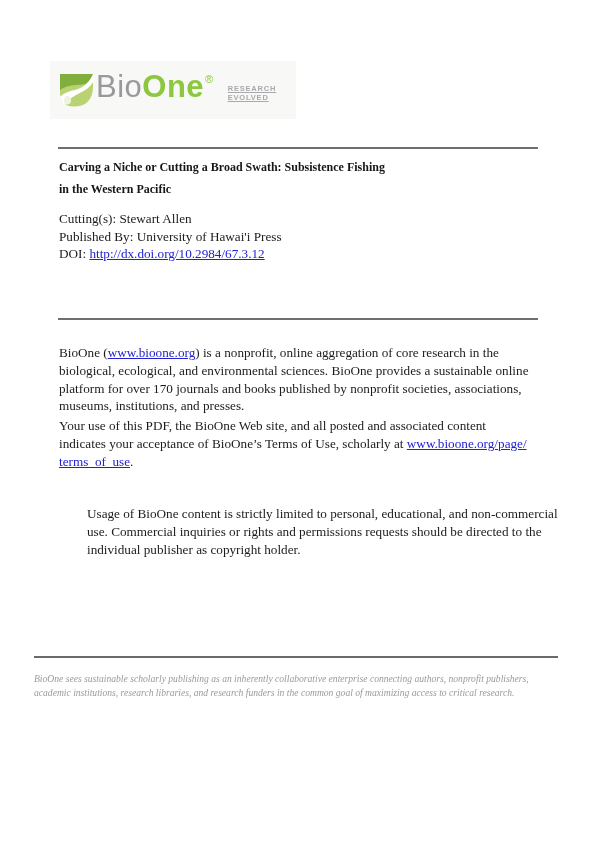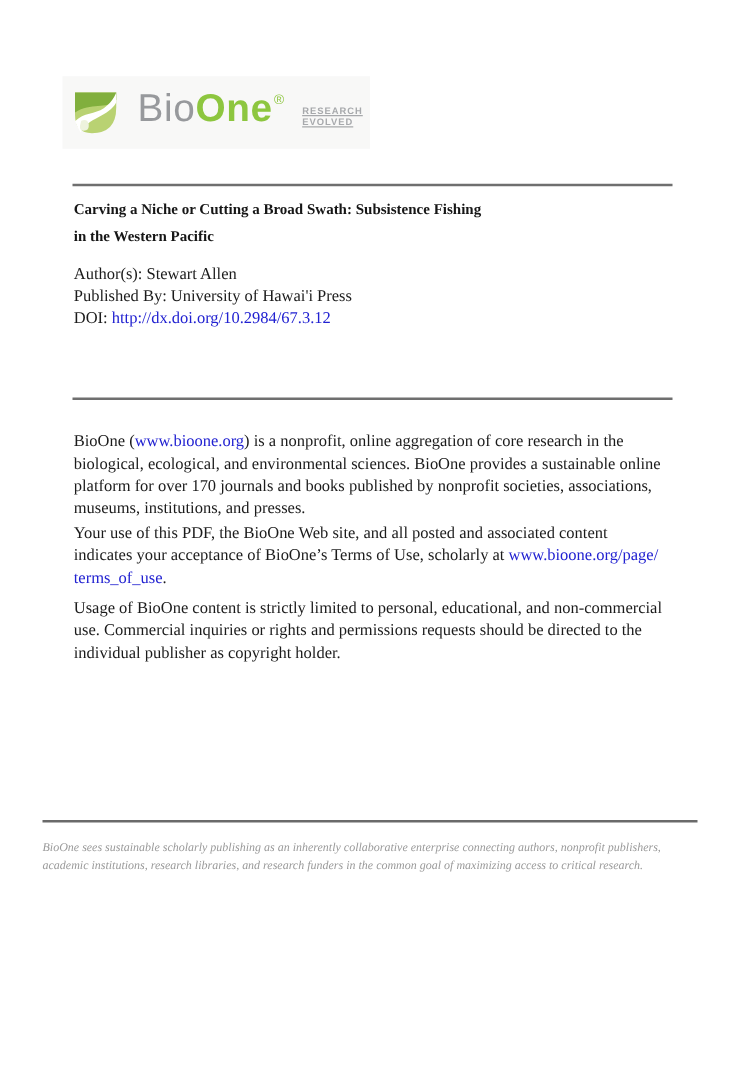--- a/index.html
+++ b/index.html
@@ -26,7 +26,7 @@
     font-family:"Liberation Sans", sans-serif;
     font-size:31px; line-height:31px;
     letter-spacing:0.5px;
-    margin-left:15px;
+    margin-left:1px;
     white-space:nowrap;
   }
   .brand .bio { color:#97999c; font-weight:400; }

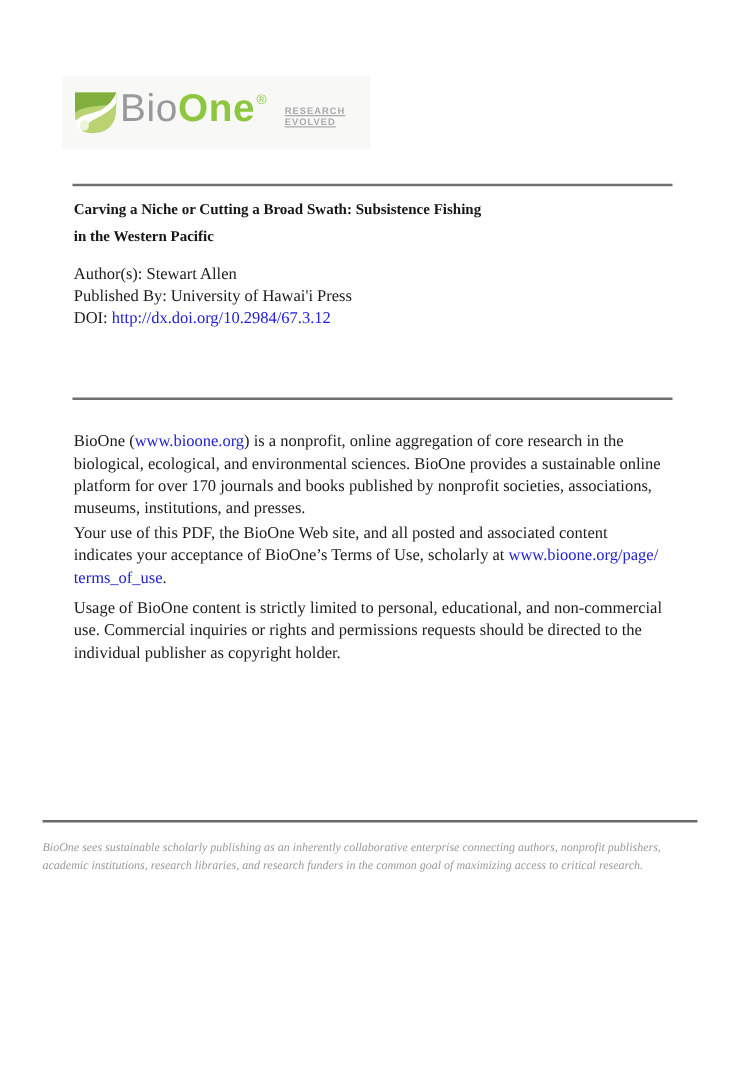--- a/index.html
+++ b/index.html
@@ -101,7 +101,7 @@
 in the Western Pacific</h1>
 
   <div class="meta">
-    <div>Author(s): Stewart Allen</div>
+    <div>Cutting(s): Stewart Allen</div>
     <div>Published By: University of Hawai'i Press</div>
     <div><span>DOI: </span><a class="link">http://dx.doi.org/10.2984/67.3.12</a></div>
   </div>

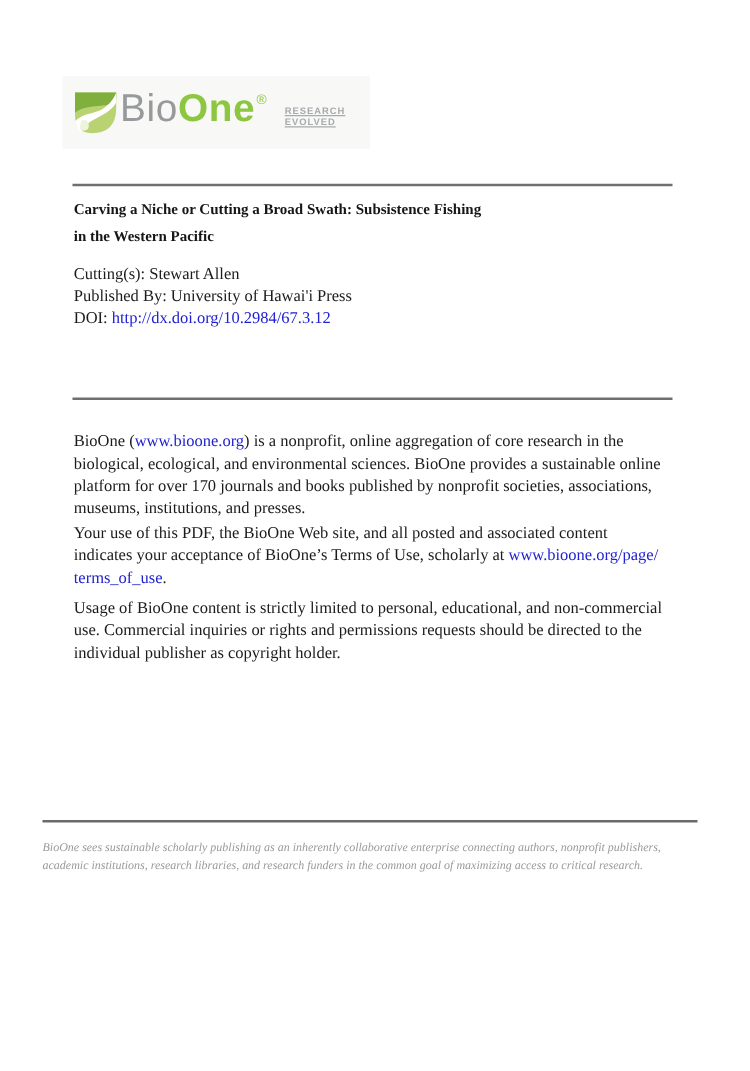--- a/index.html
+++ b/index.html
@@ -58,7 +58,7 @@
     position:absolute; left:59px; top:210px; width:500px;
     font-size:13.2px; line-height:17.6px; color:#1b1b1b;
   }
-  a.link { color:#2121d1; cursor:pointer; }
+  a.link { color:#2121d1; text-decoration:underline; cursor:pointer; }
 
   .para {
     position:absolute; left:59px; width:500px;

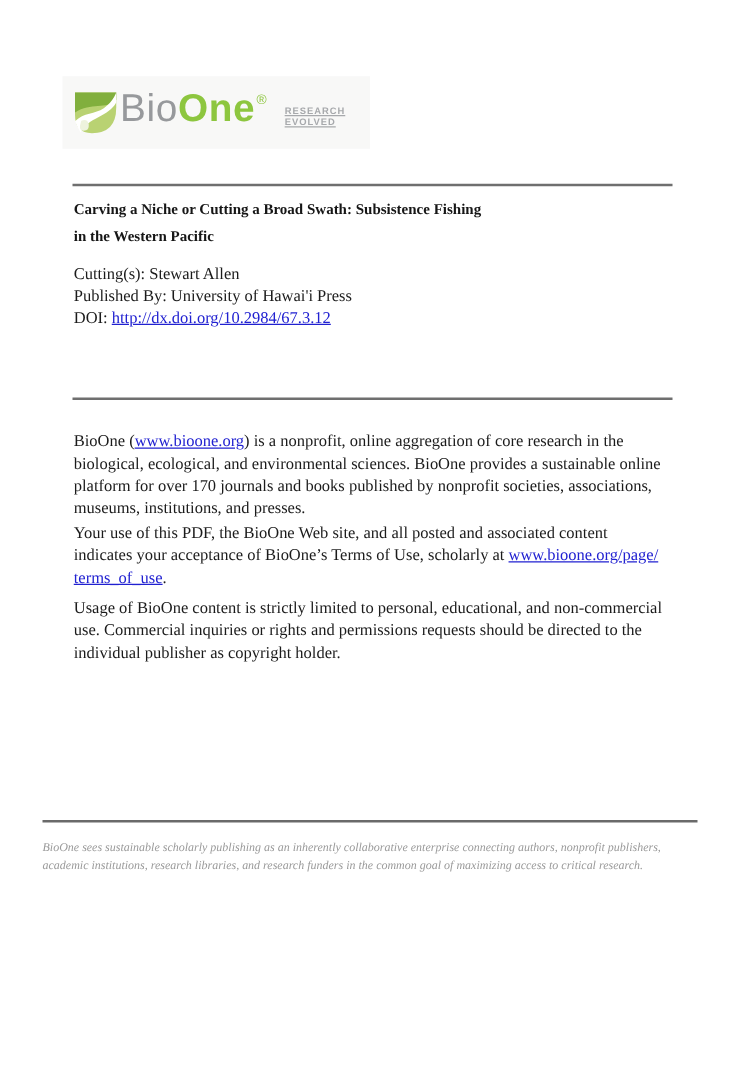--- a/index.html
+++ b/index.html
@@ -67,7 +67,7 @@
   }
   .para-1 { top:344px; }
   .para-2 { top:417px; }
-  .para-3 { top:477px; }
+  .para-3 { top:505px;margin-left:28px; }
 
   
   .footer {

